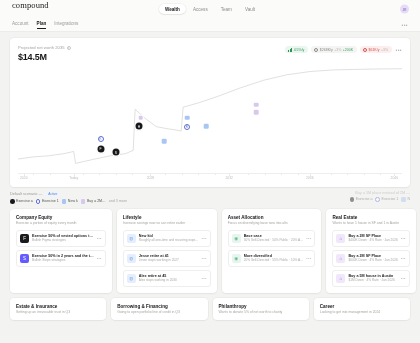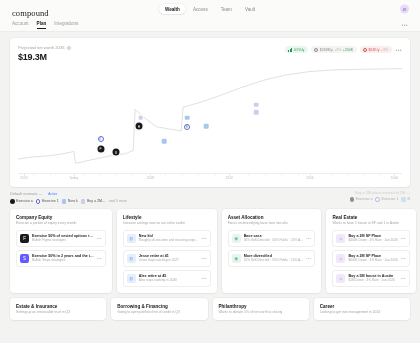--- a/index.html
+++ b/index.html
@@ -15,7 +15,7 @@
   .topbar {
     height: 18px;
     background: #fbfbfa;
-    display: flex; align-items: flex-end;
+    display: flex; align-items: flex-start;
     padding: 0 12px;
     position: relative;
   }

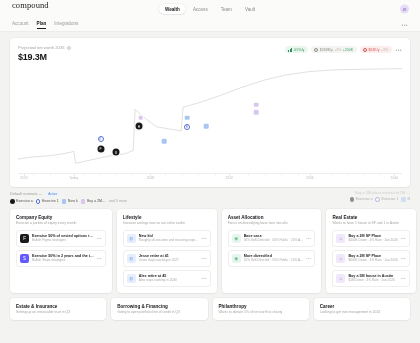--- a/index.html
+++ b/index.html
@@ -219,7 +219,7 @@
           <span>Projected net worth 2035</span>
           <span class="info-dot">i</span>
         </div>
-        <div class="kpi-value">$19.3M</div>
+        <div class="kpi-value">$14.5M</div>
       </div>
       <div class="badges">
         <div class="badge green">

